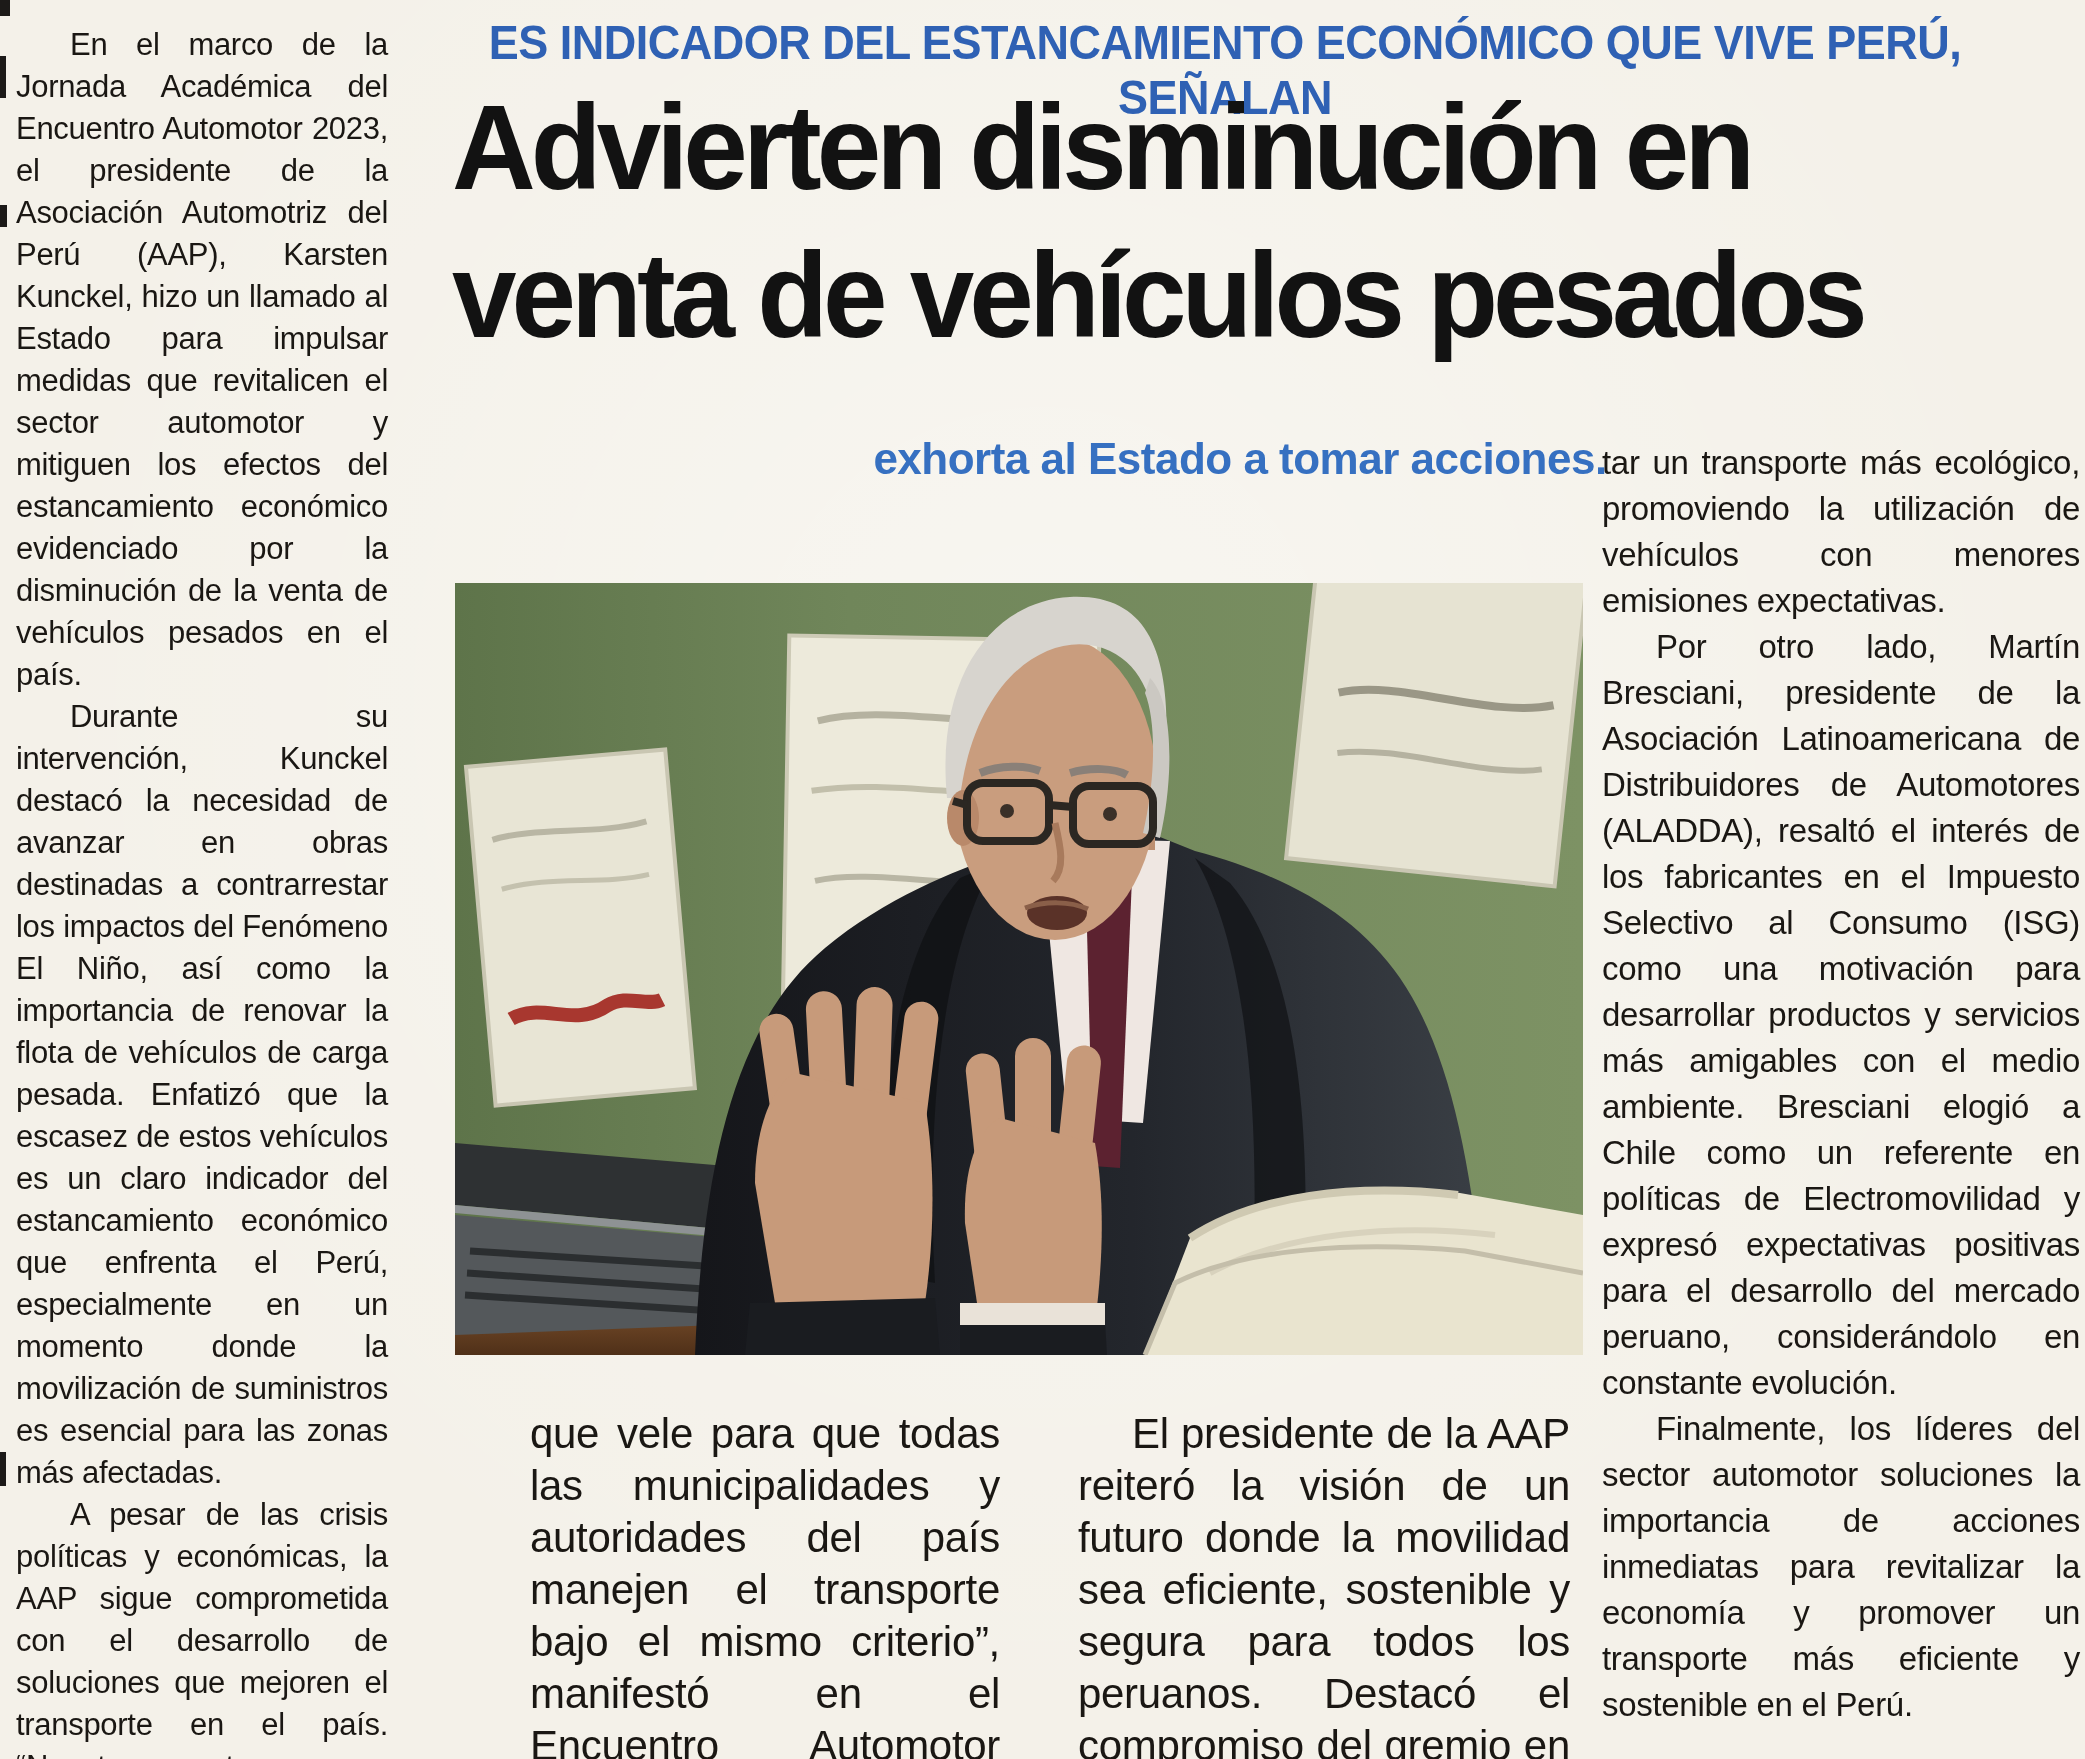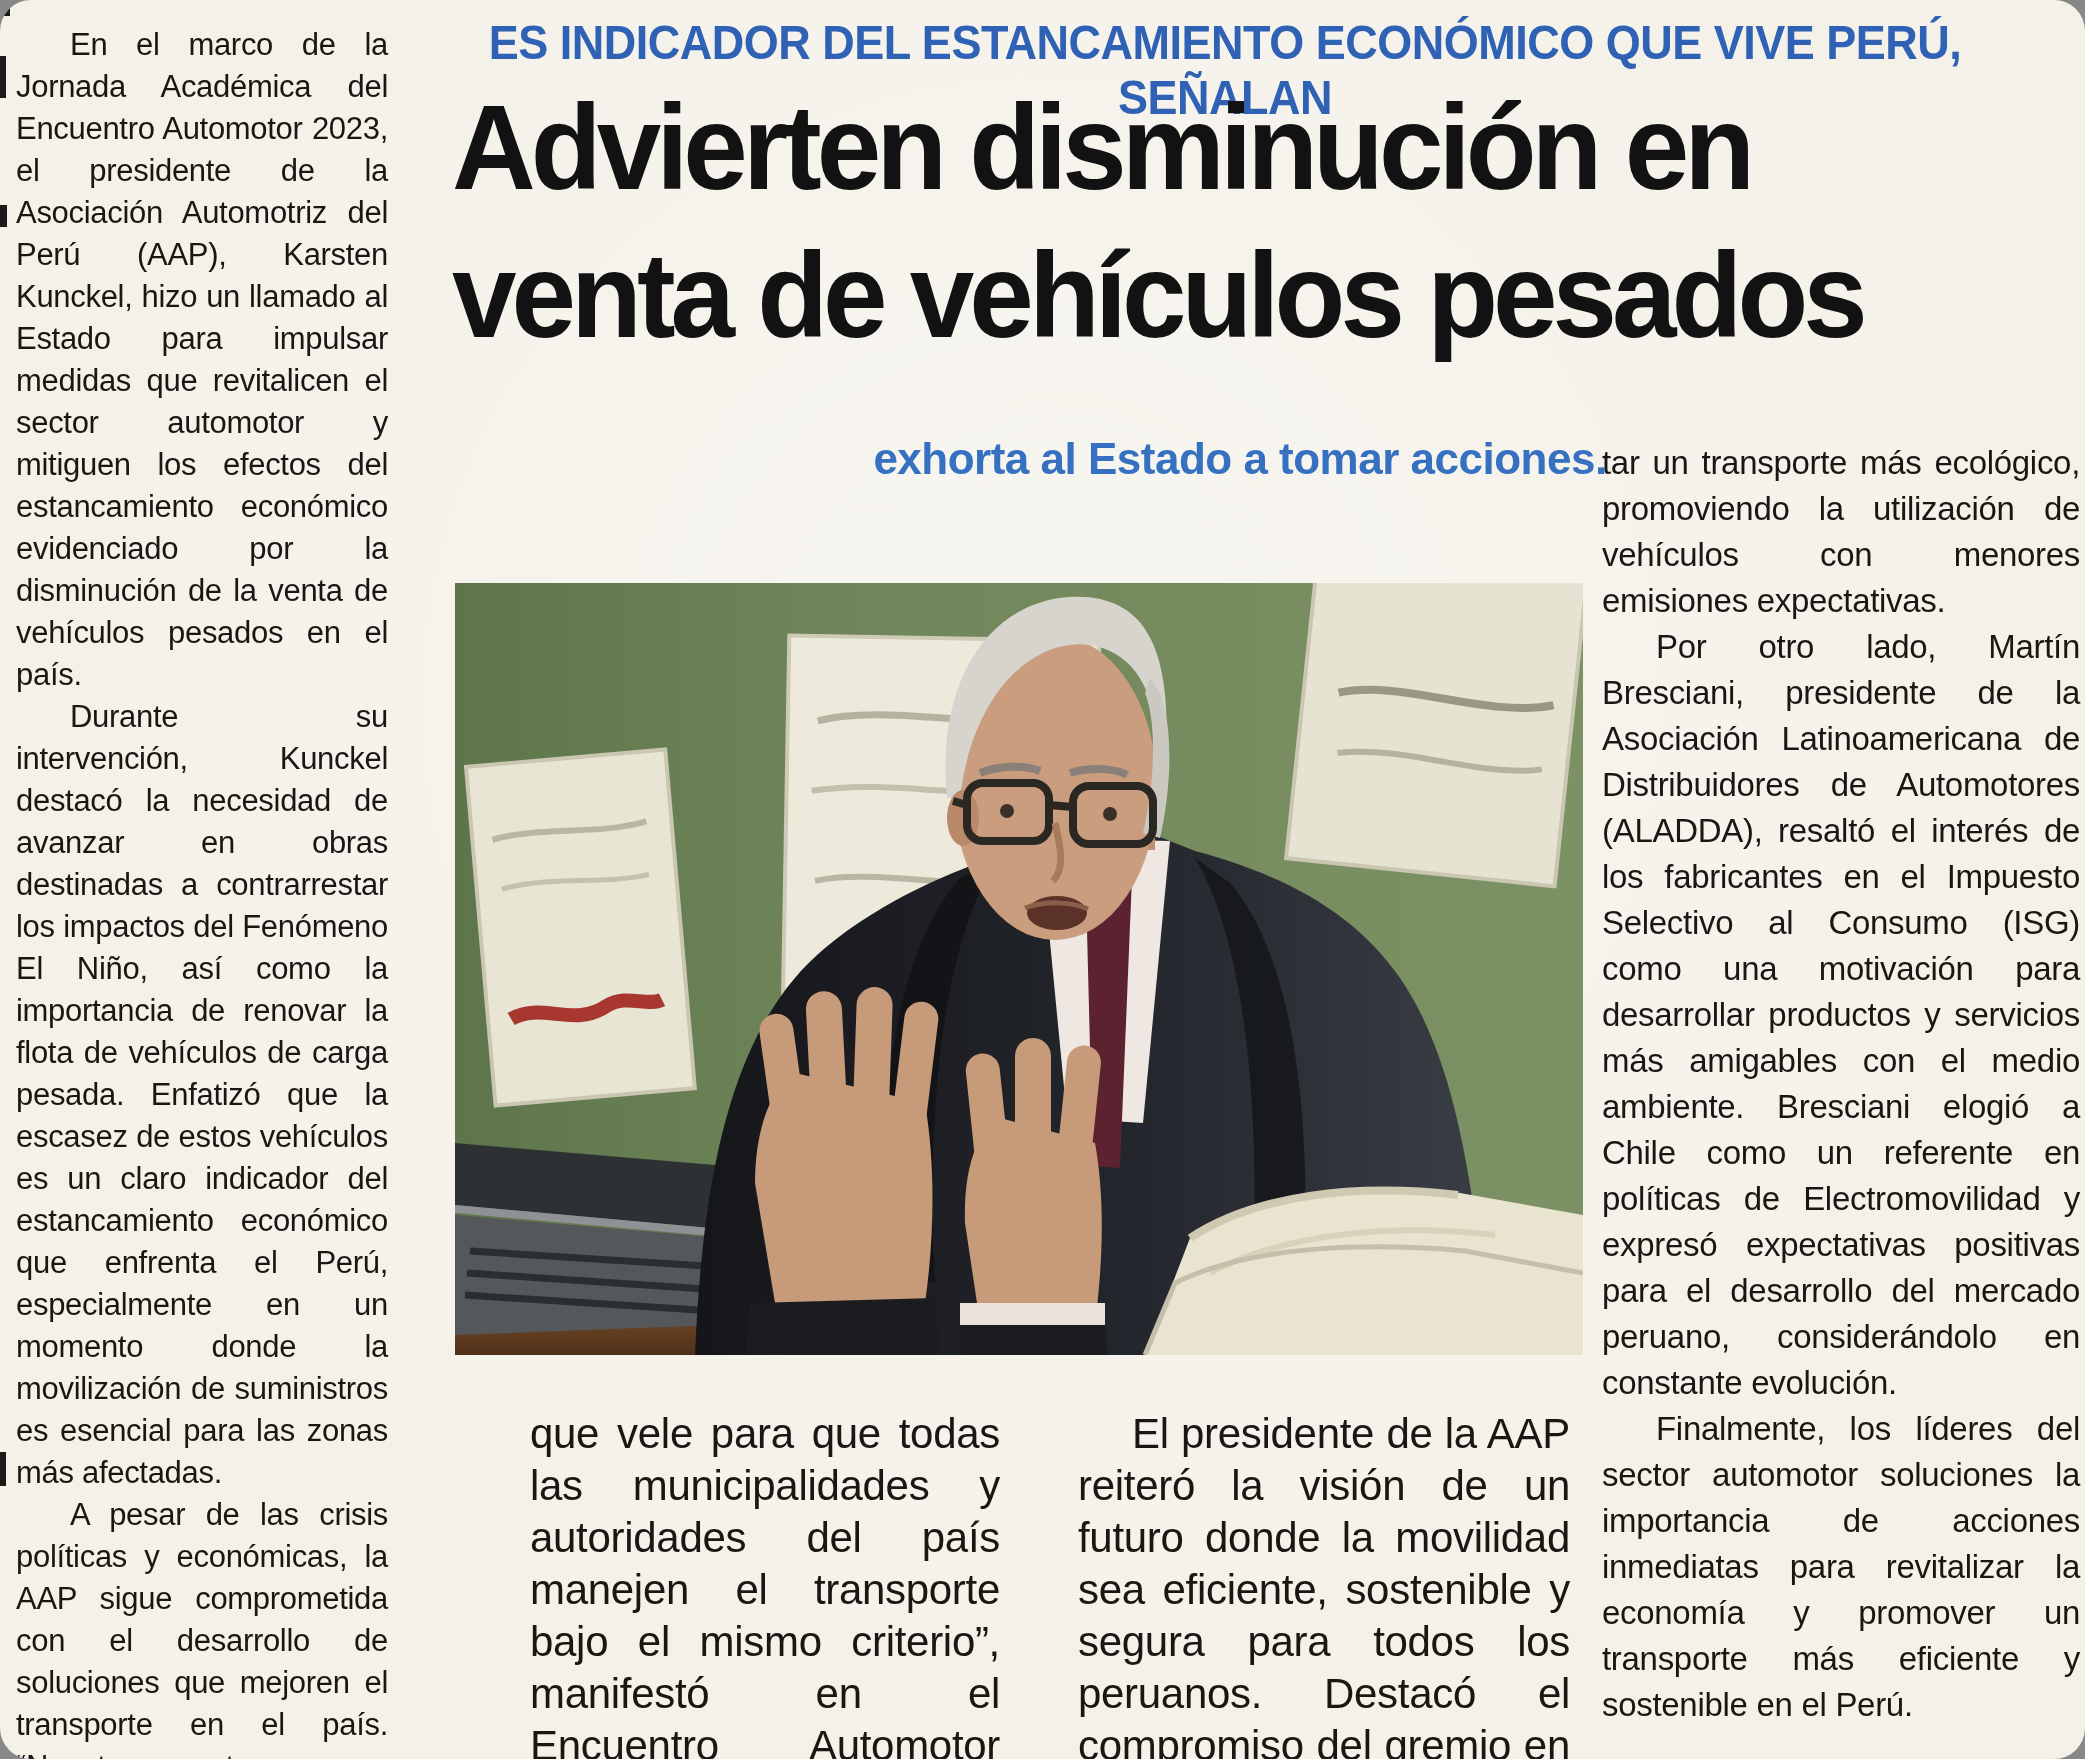--- a/index.html
+++ b/index.html
@@ -12,7 +12,6 @@
     overflow:hidden;
     font-family:"Liberation Sans", sans-serif;
     color:#1a1713;
-    border-radius:31px;
   }
   
   .scan-mark{position:absolute;background:#1c1a18;}

